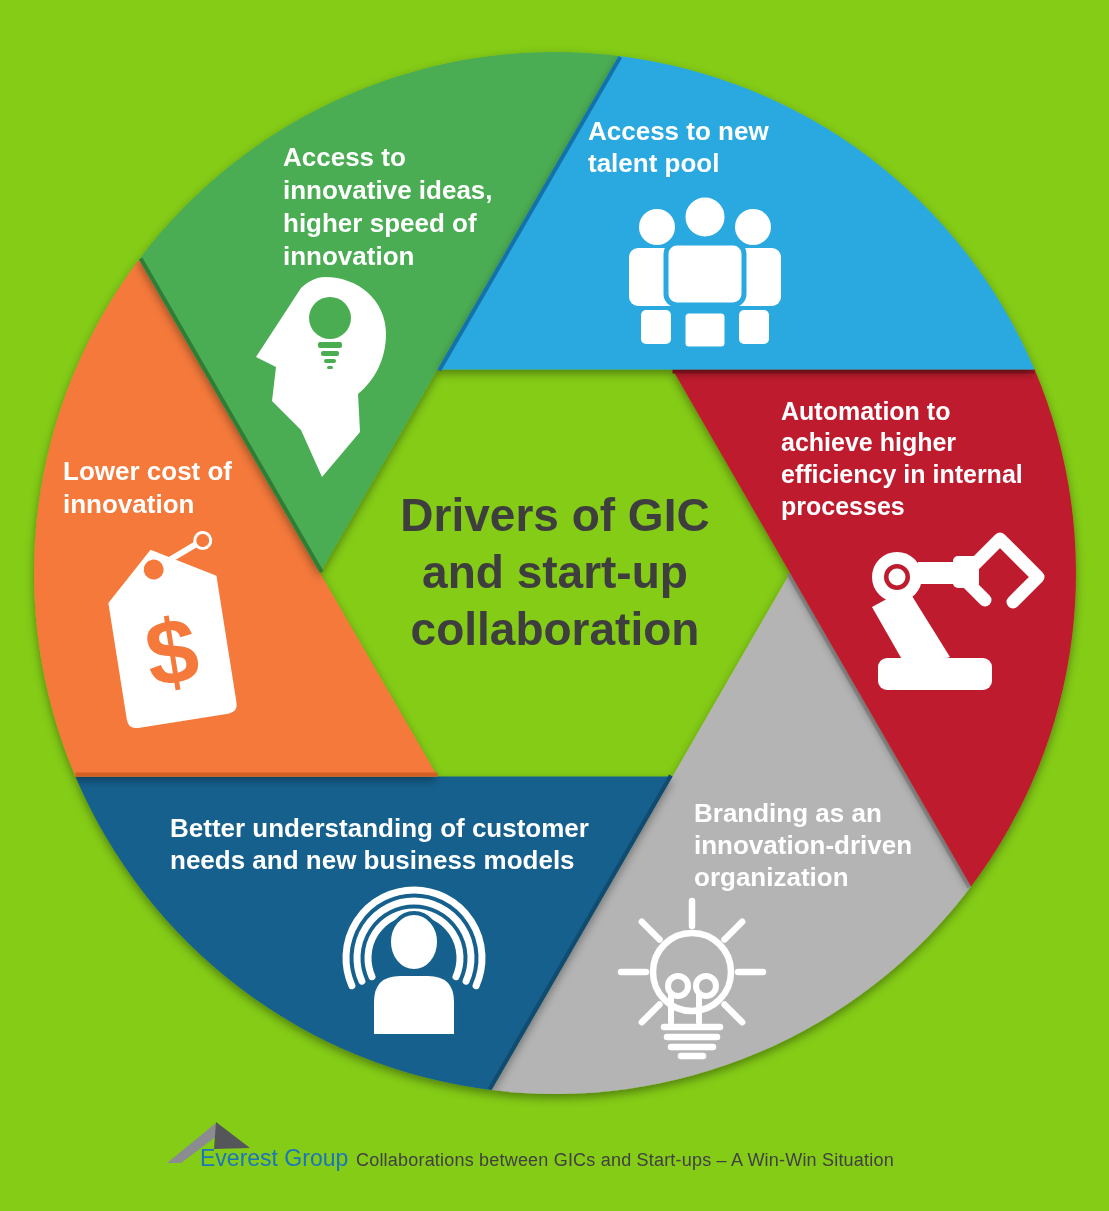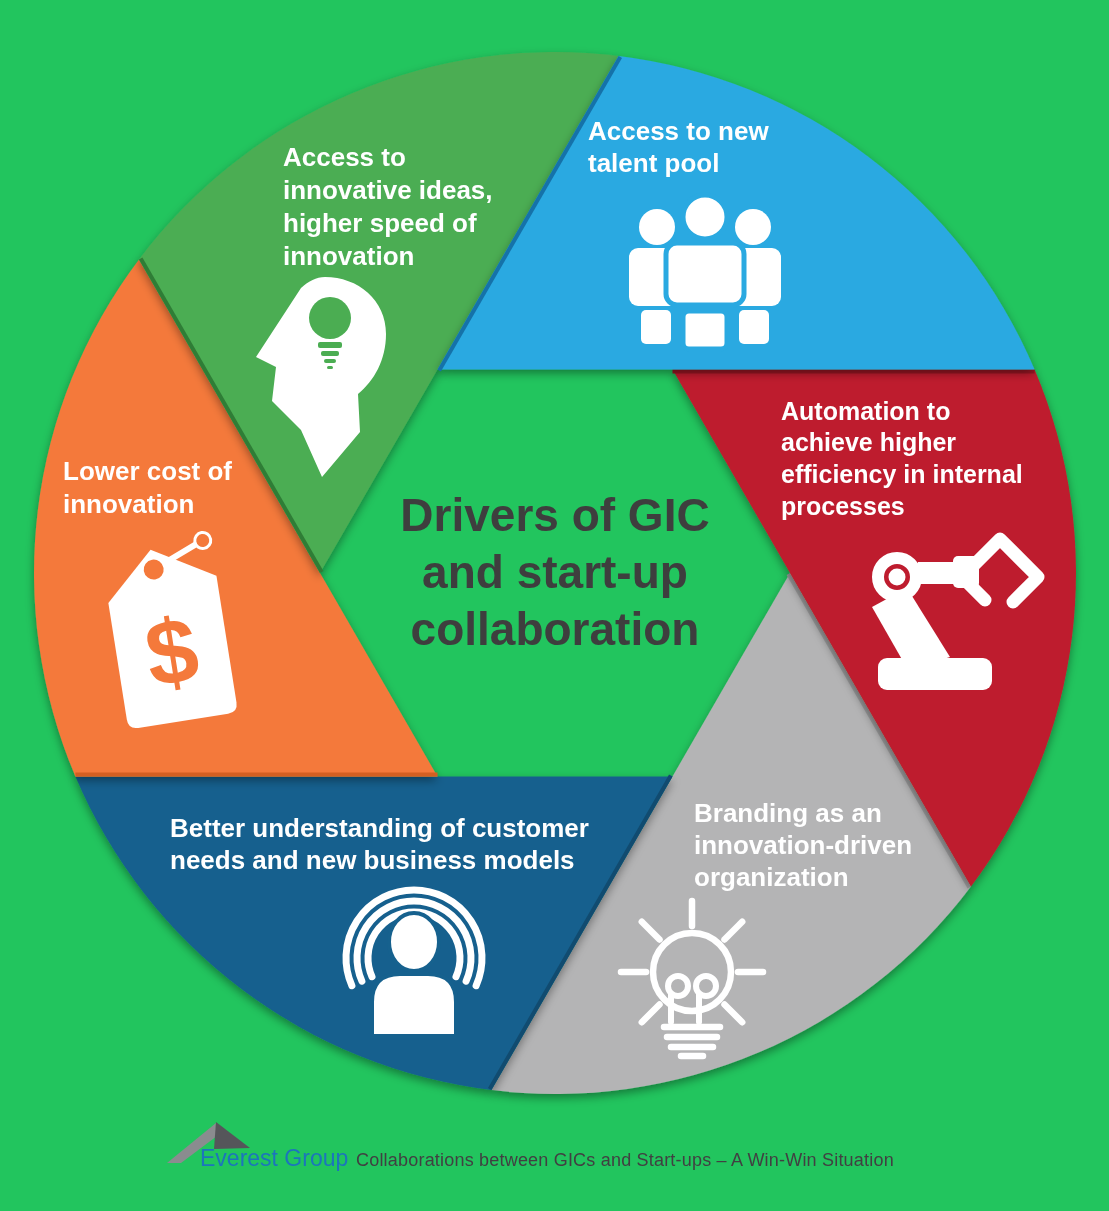--- a/index.html
+++ b/index.html
@@ -3,7 +3,7 @@
 <meta charset="utf-8">
 <style>
   html,body{margin:0;padding:0;background:#ffffff;}
-  .stage{width:1109px;height:1211px;position:relative;background:#22c55e;overflow:hidden;}
+  .stage{width:1109px;height:1211px;position:relative;background:#84cc16;overflow:hidden;}
   svg{display:block;font-family:"Liberation Sans","DejaVu Sans",sans-serif;}
   .blade-label{fill:#ffffff;font-weight:bold;font-size:26px;}
   .blade-label.small{font-size:25px;}

